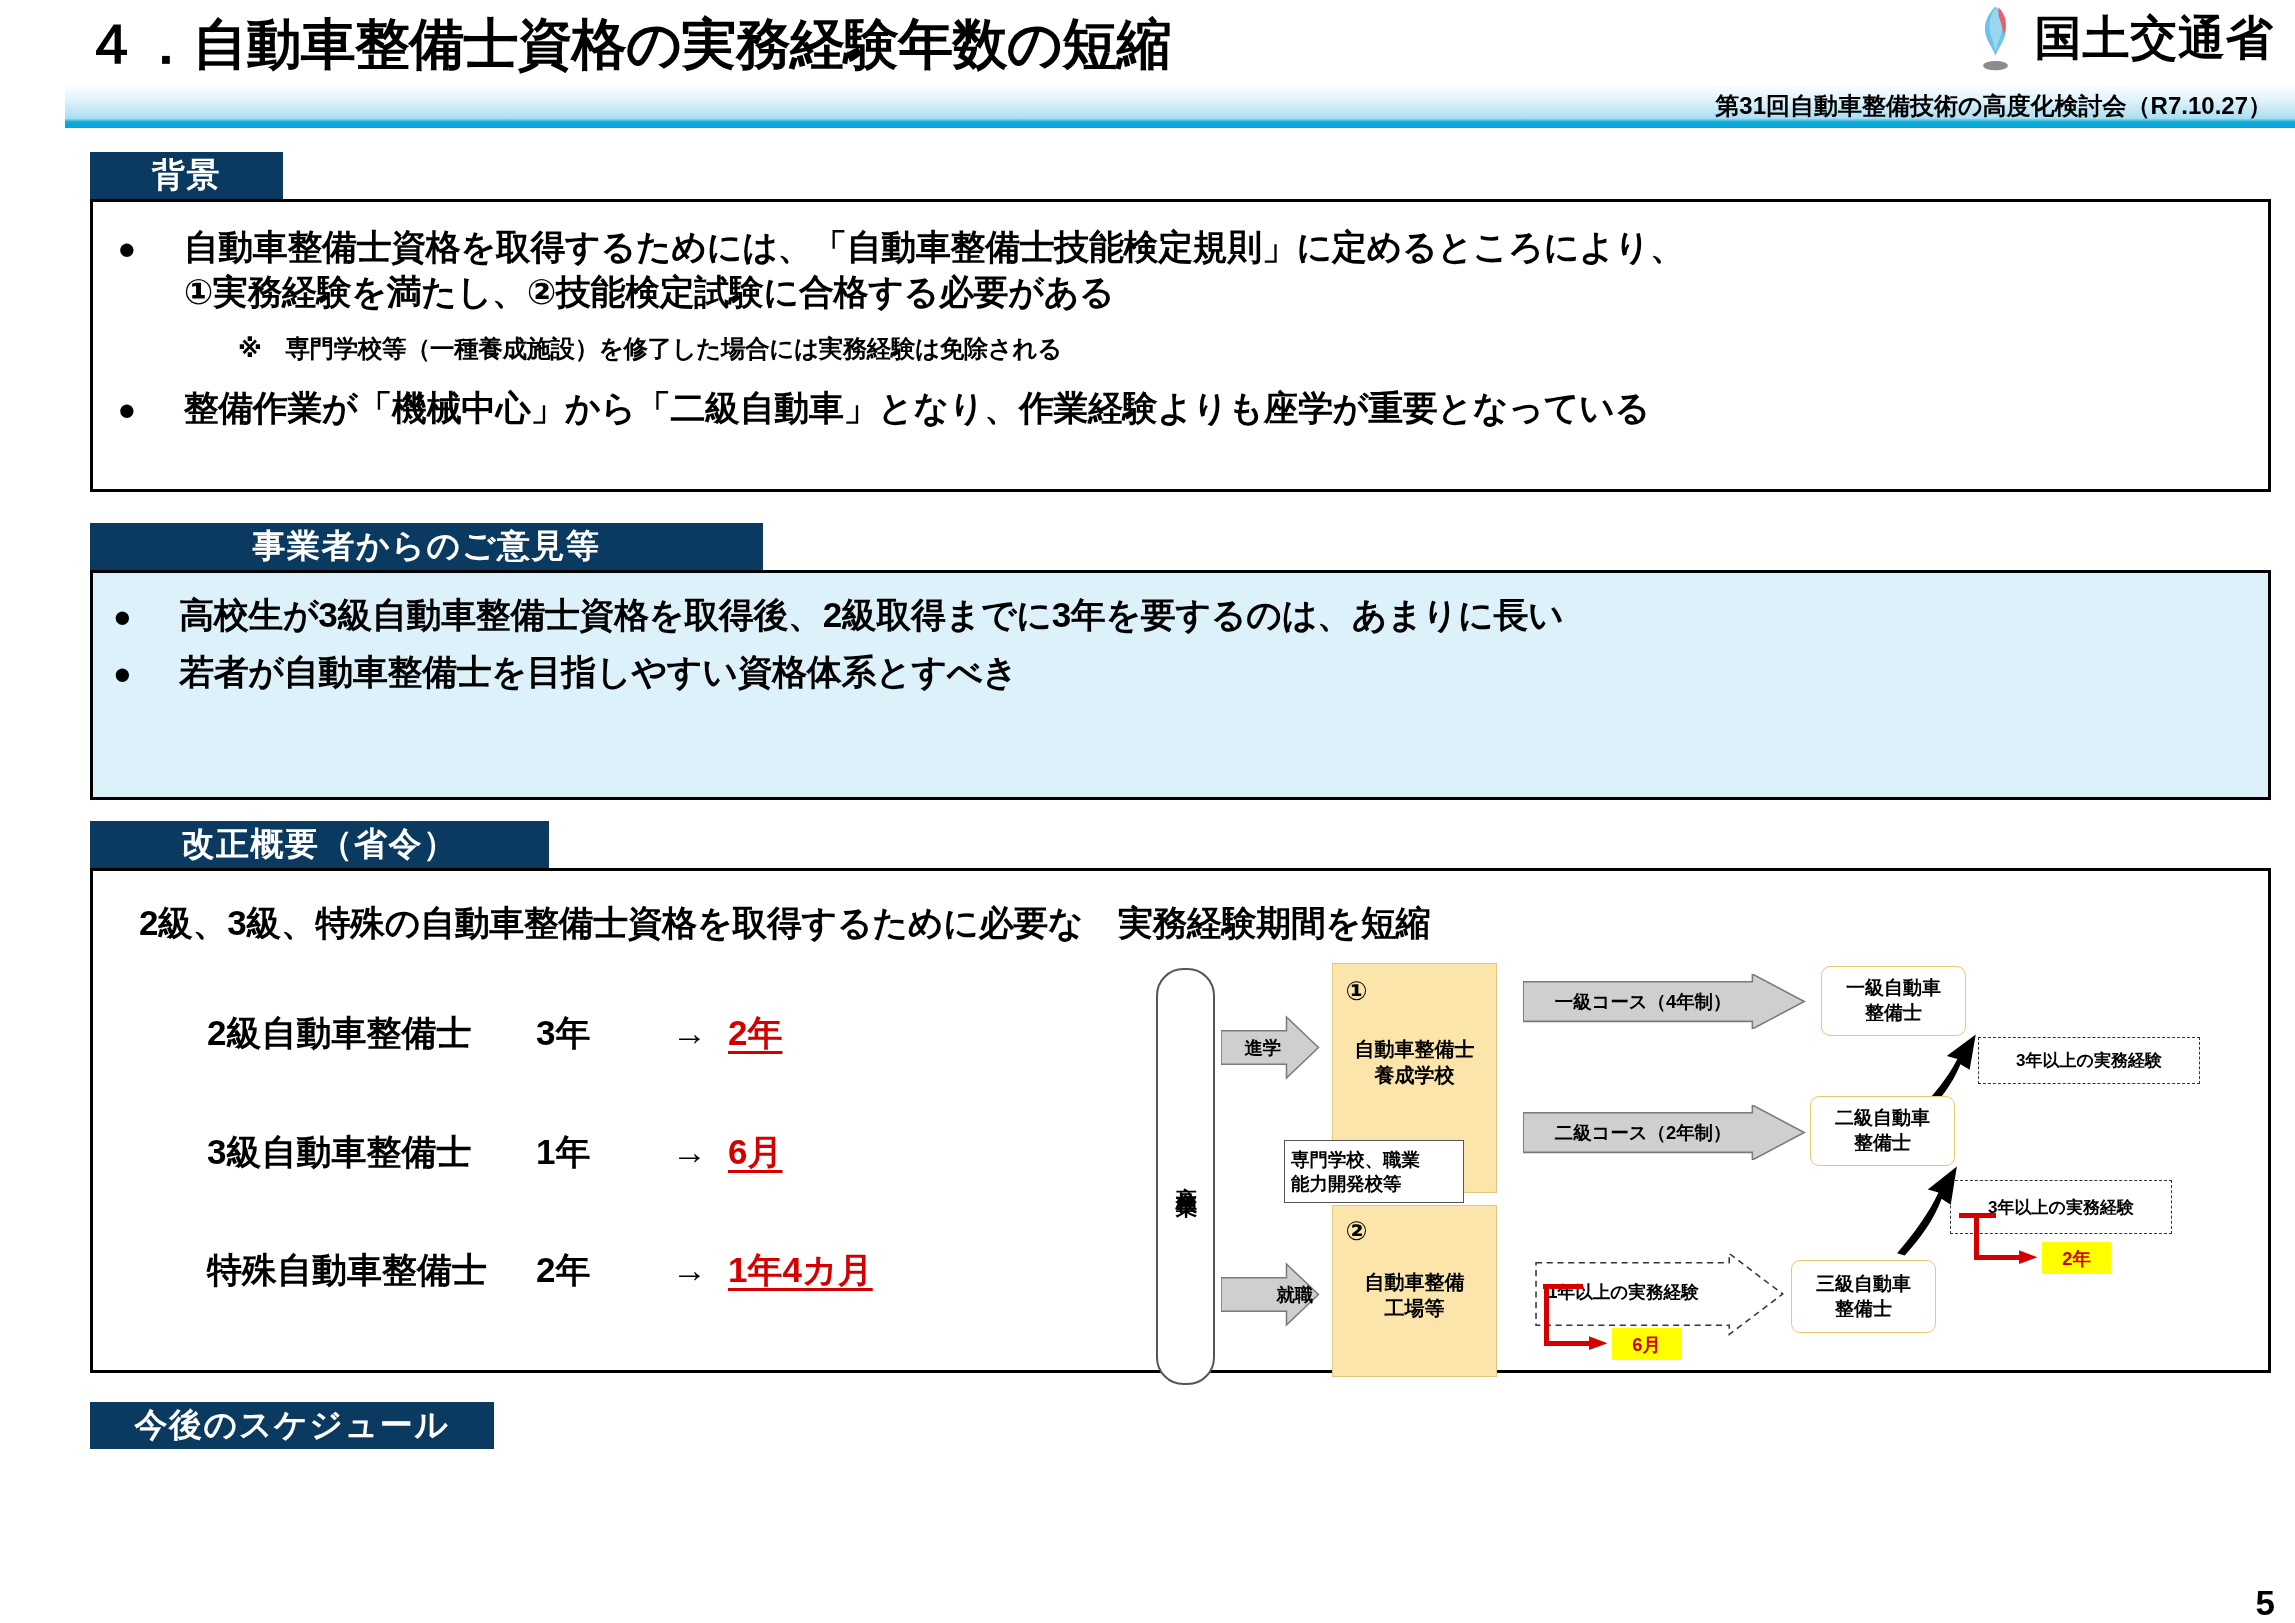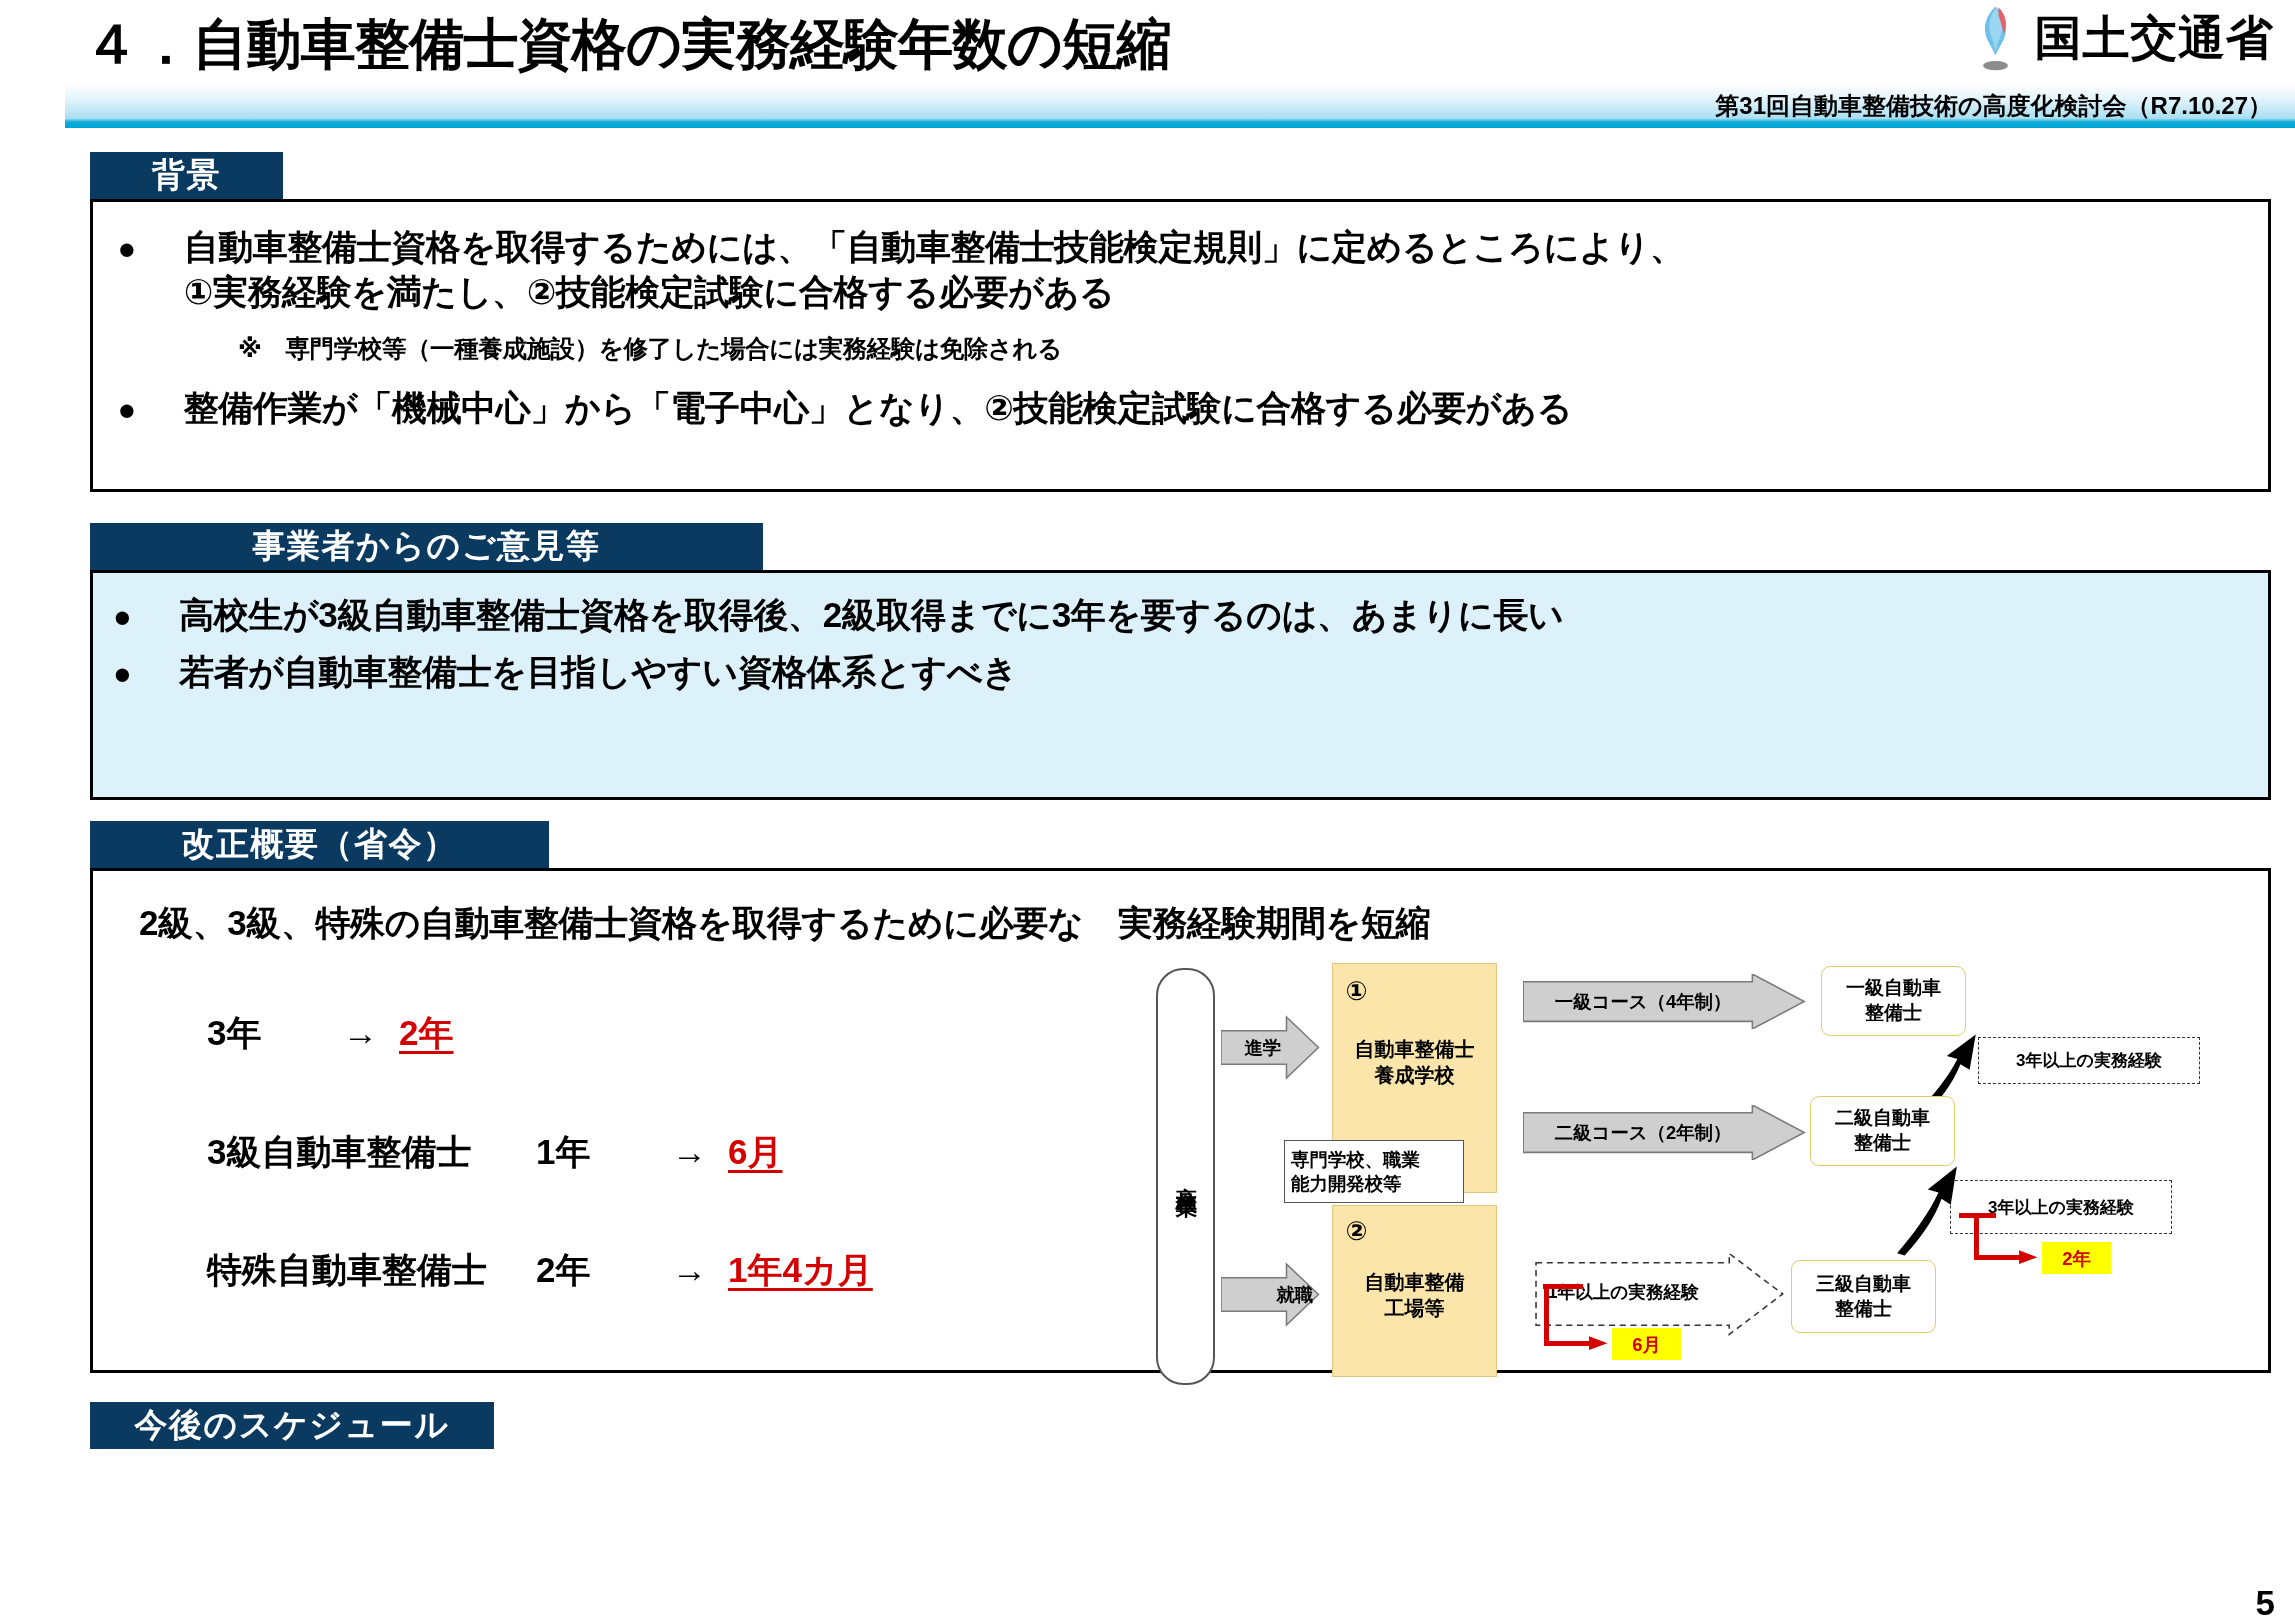--- a/index.html
+++ b/index.html
@@ -148,7 +148,7 @@
     <div class="note" style="margin:17px 0 0 145px;">※　専門学校等（一種養成施設）を修了した場合には実務経験は免除される</div>
     <div class="bline" style="padding:21.4px 0 0 24.5px;">
       <div class="bullet">●</div>
-      <div class="txt">整備作業が「機械中心」から「電子中心」となり、②技能検定試験に合格する必要がある</div>
+      <div class="txt">整備作業が「機械中心」から「二級自動車」となり、作業経験よりも座学が重要となっている</div>
     </div>
   </div>
 

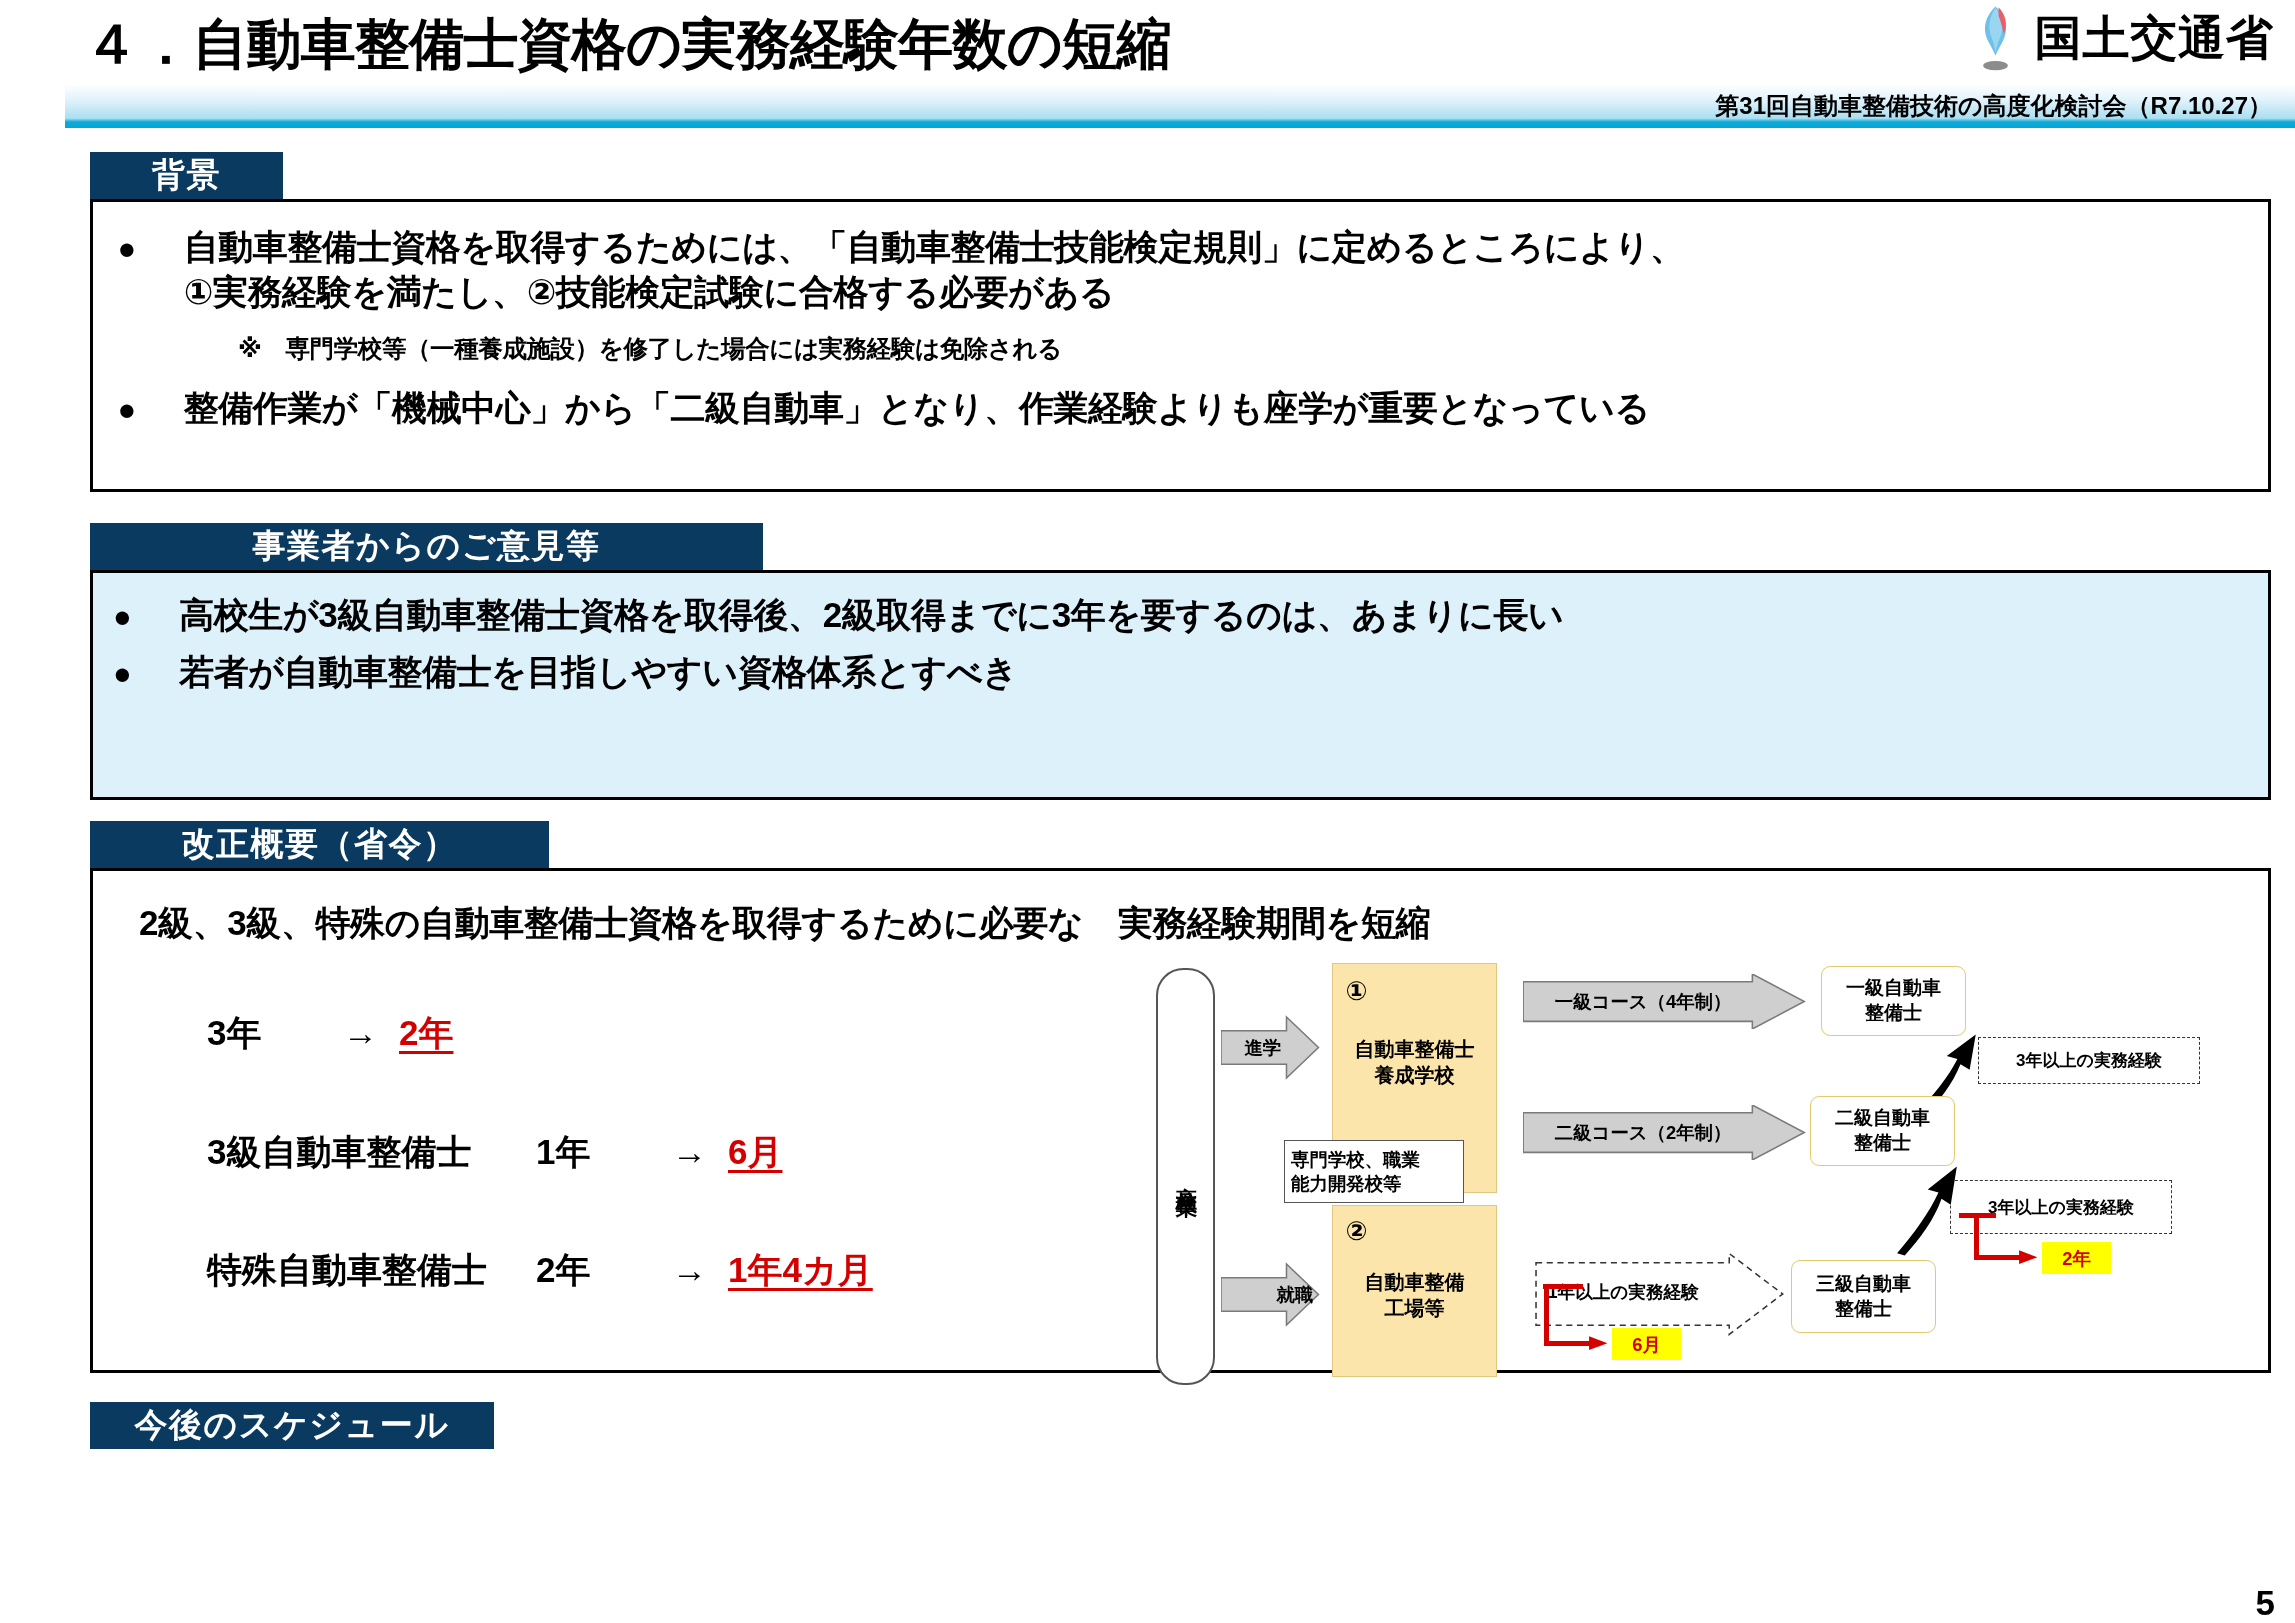--- a/index.html
+++ b/index.html
@@ -174,6 +174,7 @@
   </div>
 
   <div class="arow" style="left:207px;top:1010px;">
+    <span class="name">2級自動車整備士</span>
     <span class="old">3年</span>
     <span class="arrow">→</span>
     <span class="new">2年</span>

